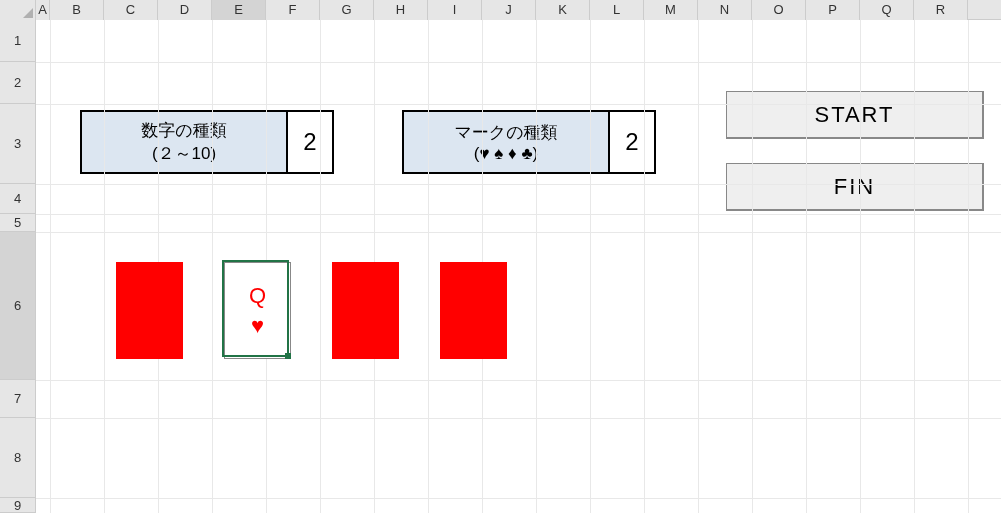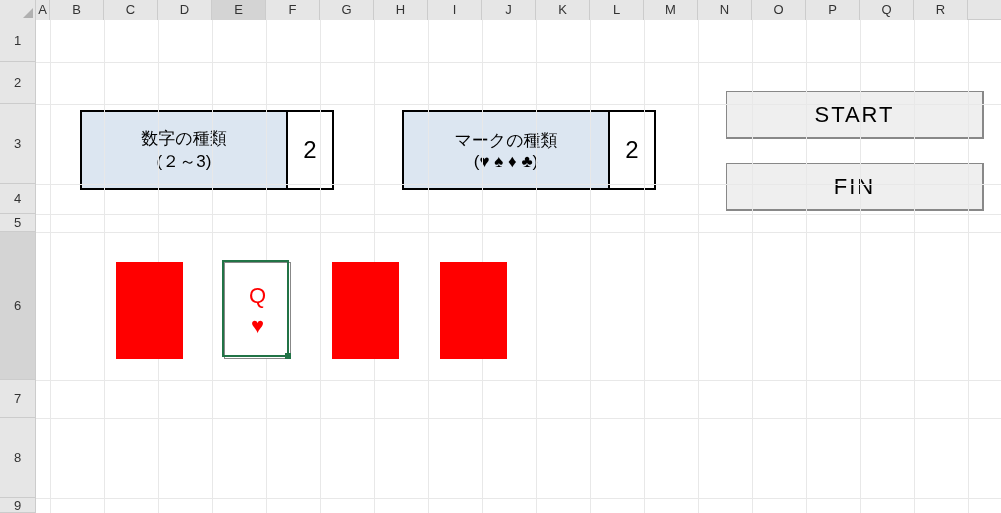--- a/index.html
+++ b/index.html
@@ -102,7 +102,7 @@
       position: absolute;
       display: flex;
       border: 2px solid #000;
-      height: 80px;
+      height: 64px;
     }
     .infobox .label {
       background: #dce6f1;

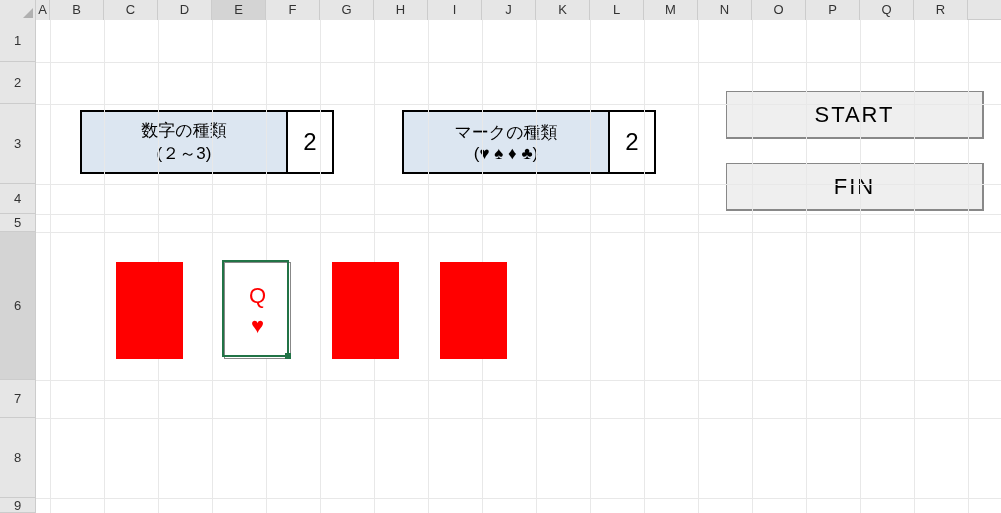--- a/index.html
+++ b/index.html
@@ -197,7 +197,7 @@
     <div class="infobox" id="box1" style="left: 44px; top: 90px;">
       <div class="label" style="width: 206px;">
         <div>数字の種類</div>
-        <div>(２～3)</div>
+        <div>(２～10)</div>
       </div>
       <div class="value">2</div>
     </div>

